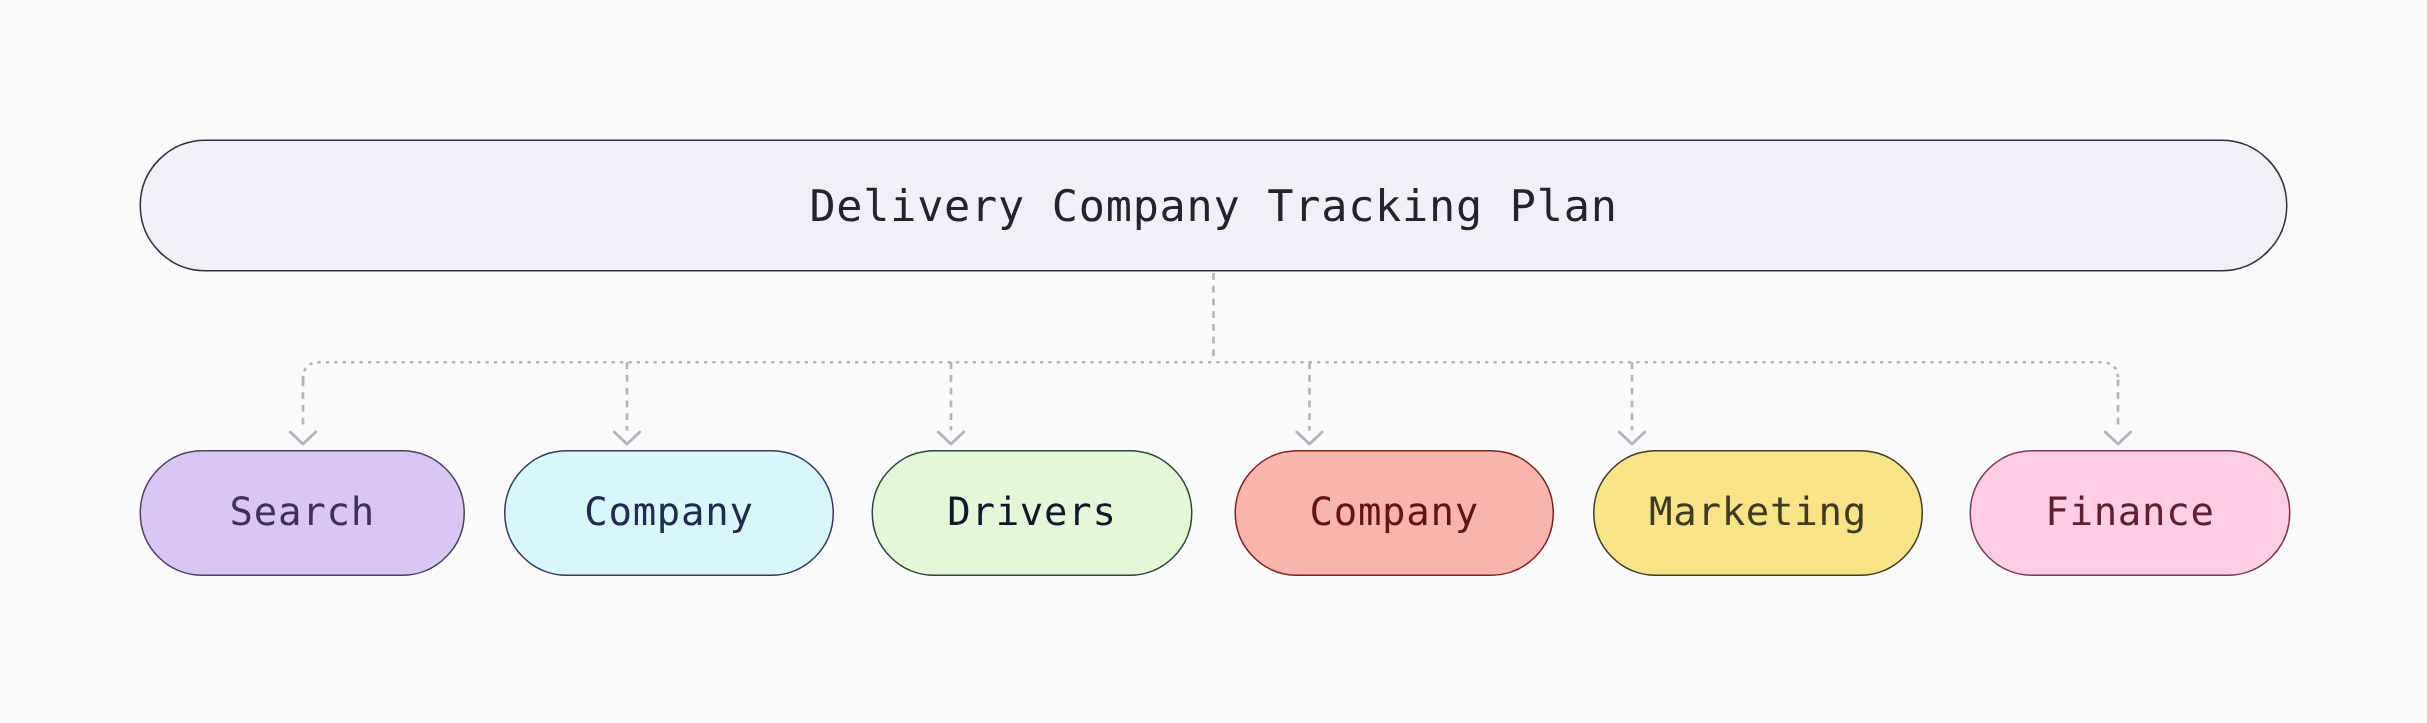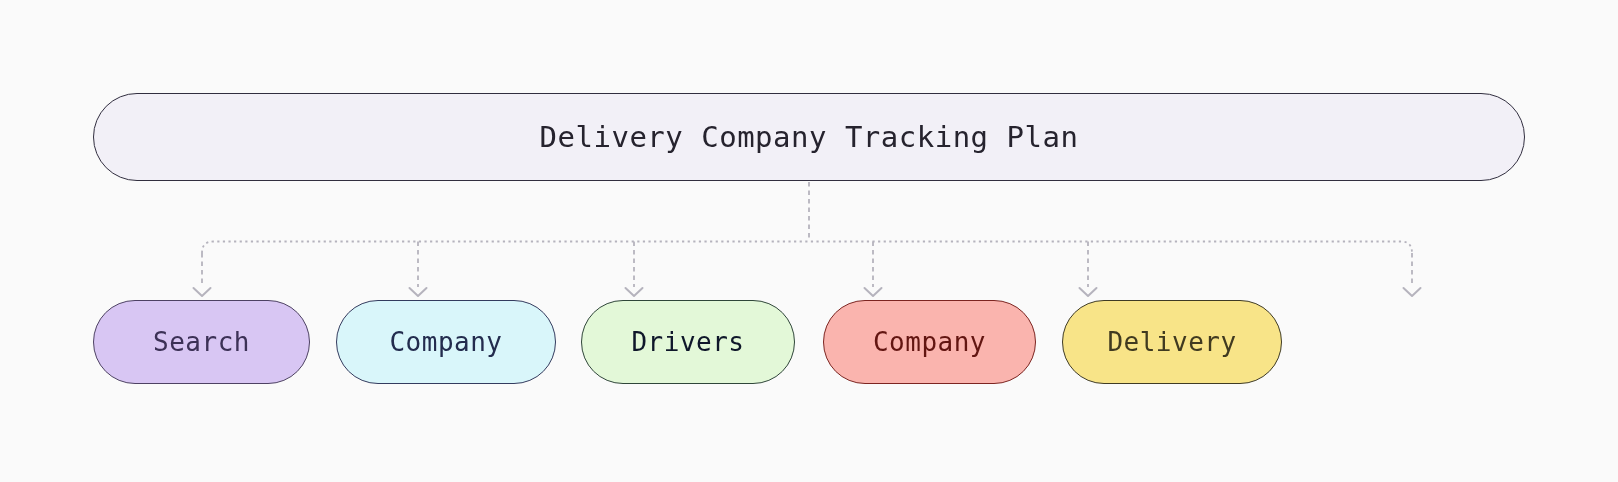--- a/index.html
+++ b/index.html
@@ -117,7 +117,7 @@
     <span>Company</span>
   </div>
   <div class="pill child" style="left: 1062px; width: 220px; background: rgb(248, 228, 136); border-color: rgb(63, 59, 36); color: rgb(64, 58, 32);">
-    <span>Delivery</span>
+    <span>Marketing</span>
   </div>
 
 </div>

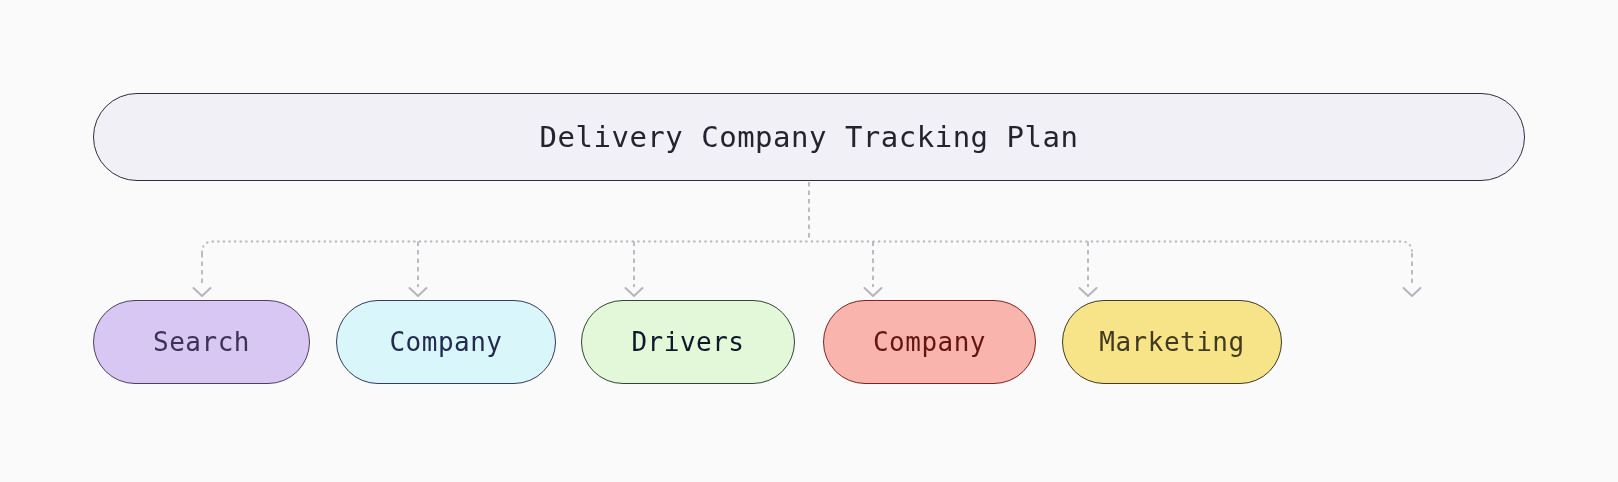--- a/index.html
+++ b/index.html
@@ -119,6 +119,9 @@
   <div class="pill child" style="left: 1062px; width: 220px; background: rgb(248, 228, 136); border-color: rgb(63, 59, 36); color: rgb(64, 58, 32);">
     <span>Marketing</span>
   </div>
+  <div class="pill child" style="left: 1313px; width: 214px; background: rgb(253, 205, 228); border-color: rgb(122, 59, 82); color: rgb(94, 32, 48);">
+    <span>Finance</span>
+  </div>
 
 </div>
 

